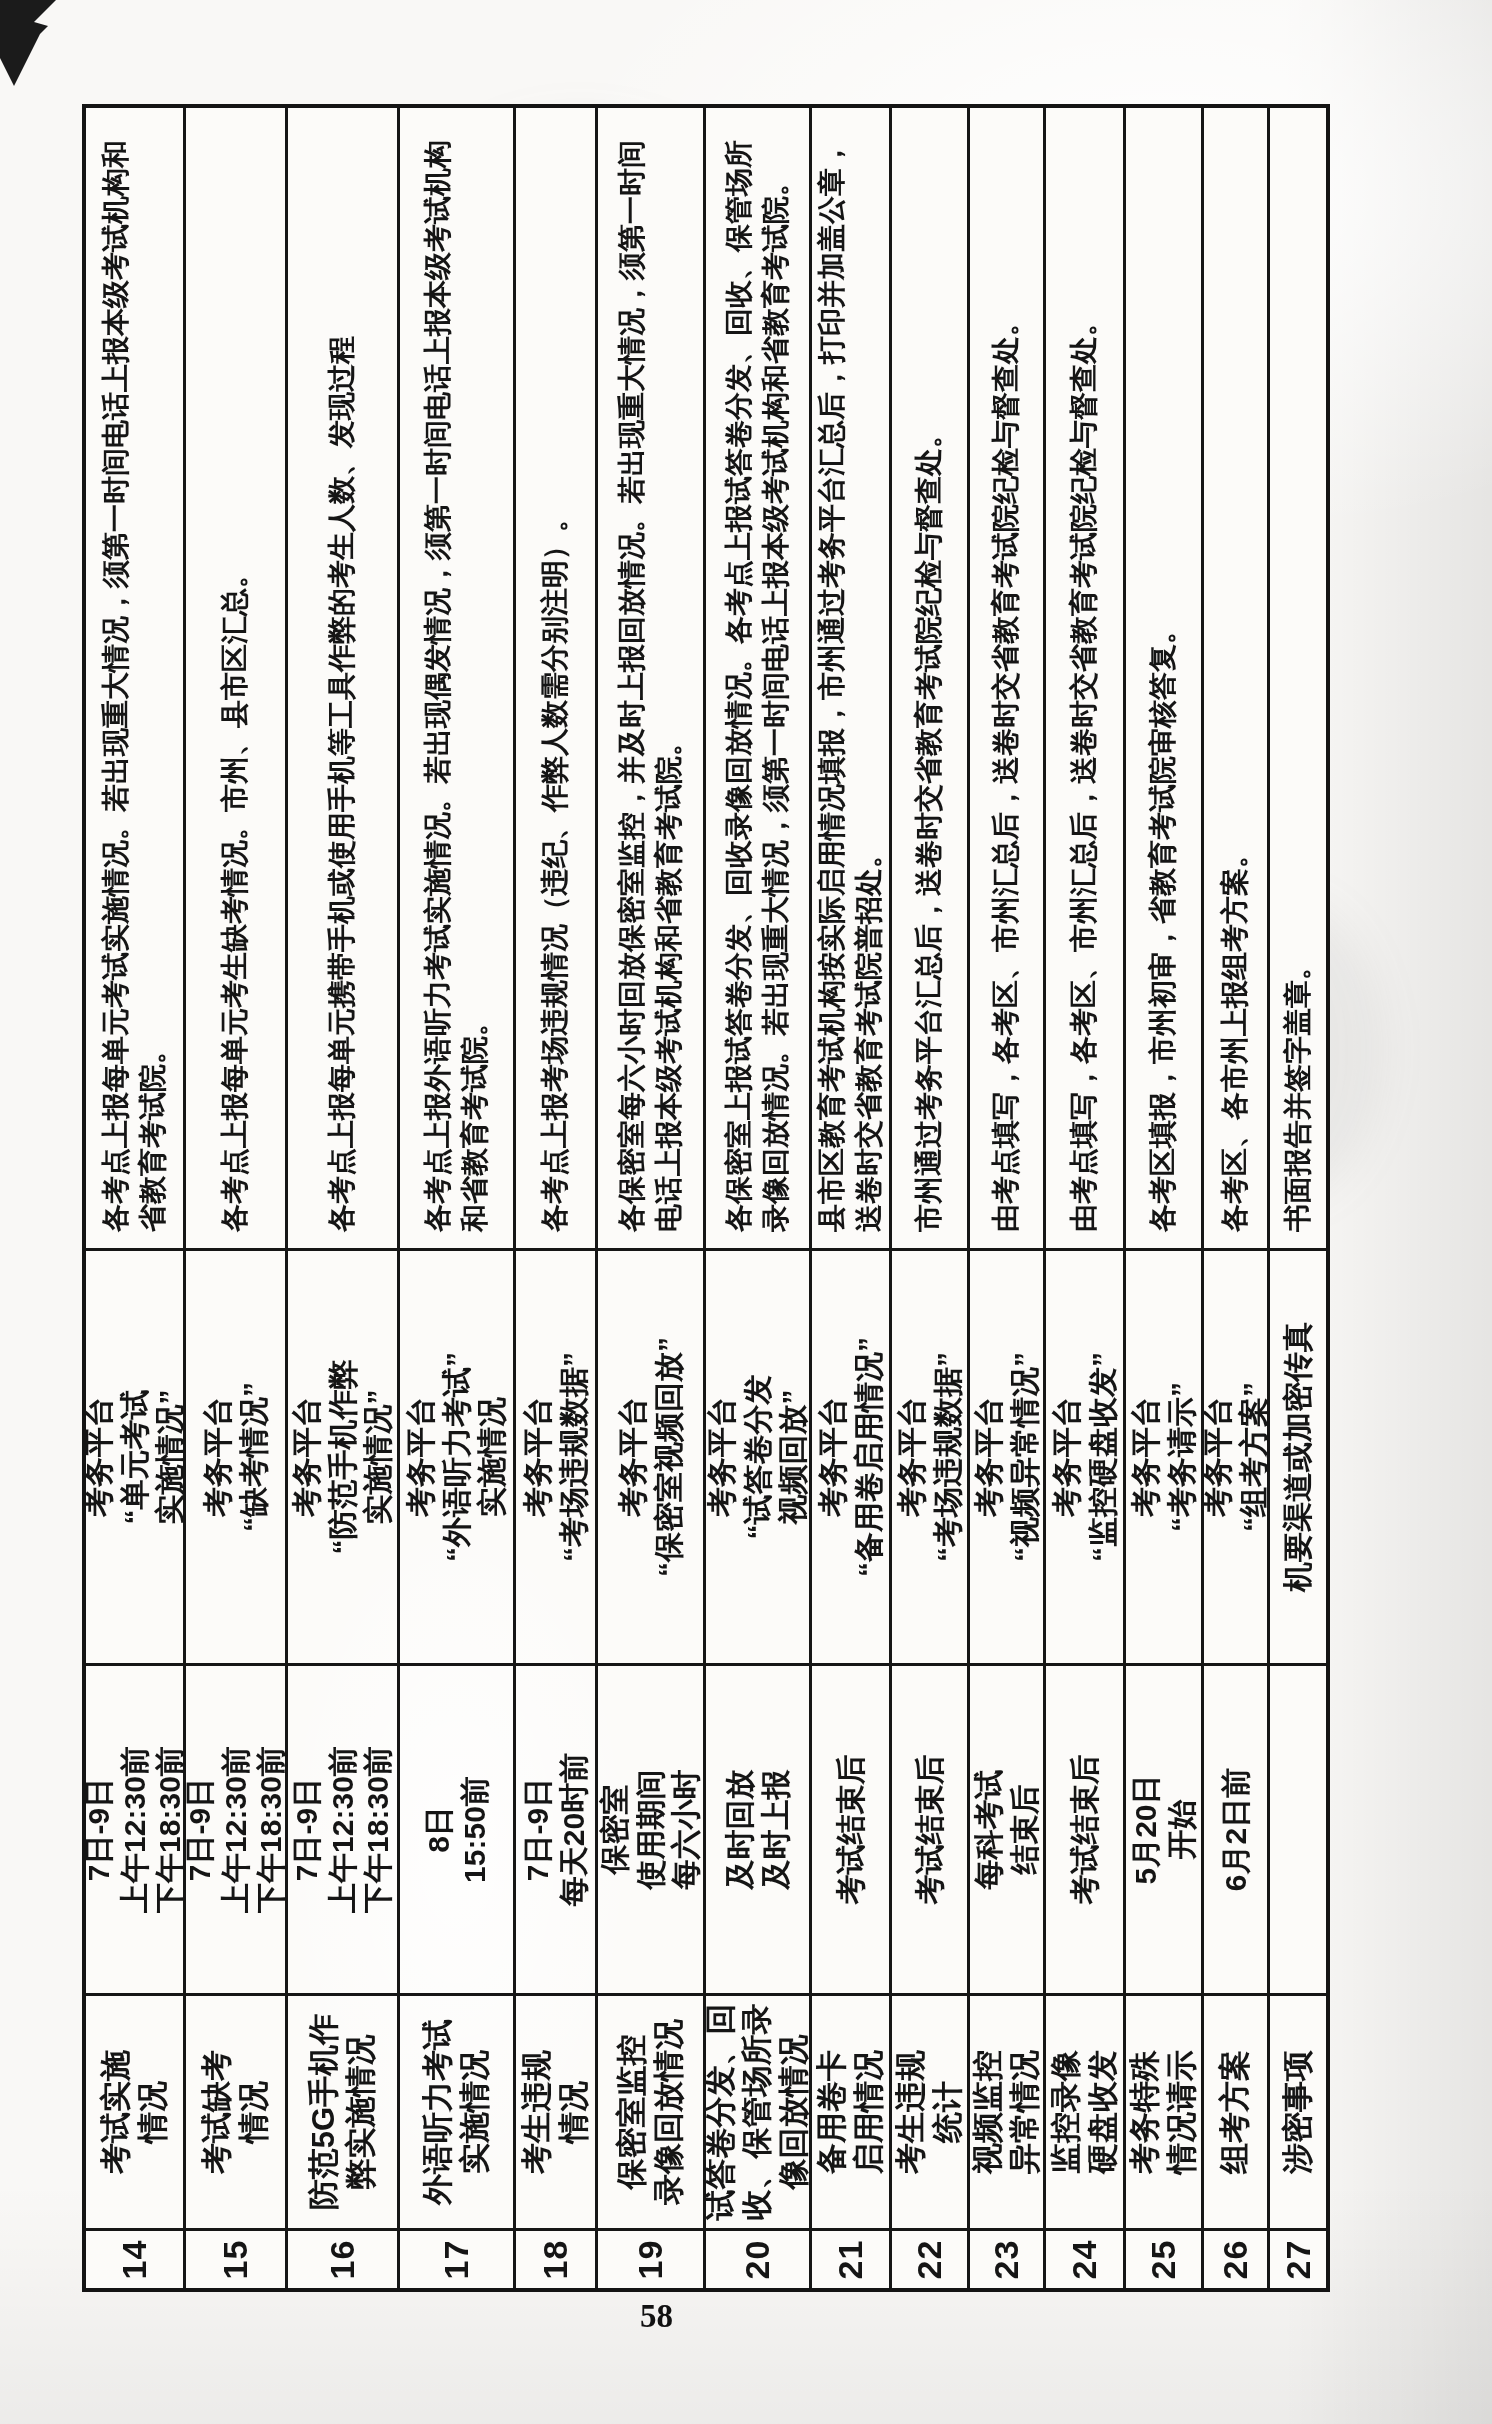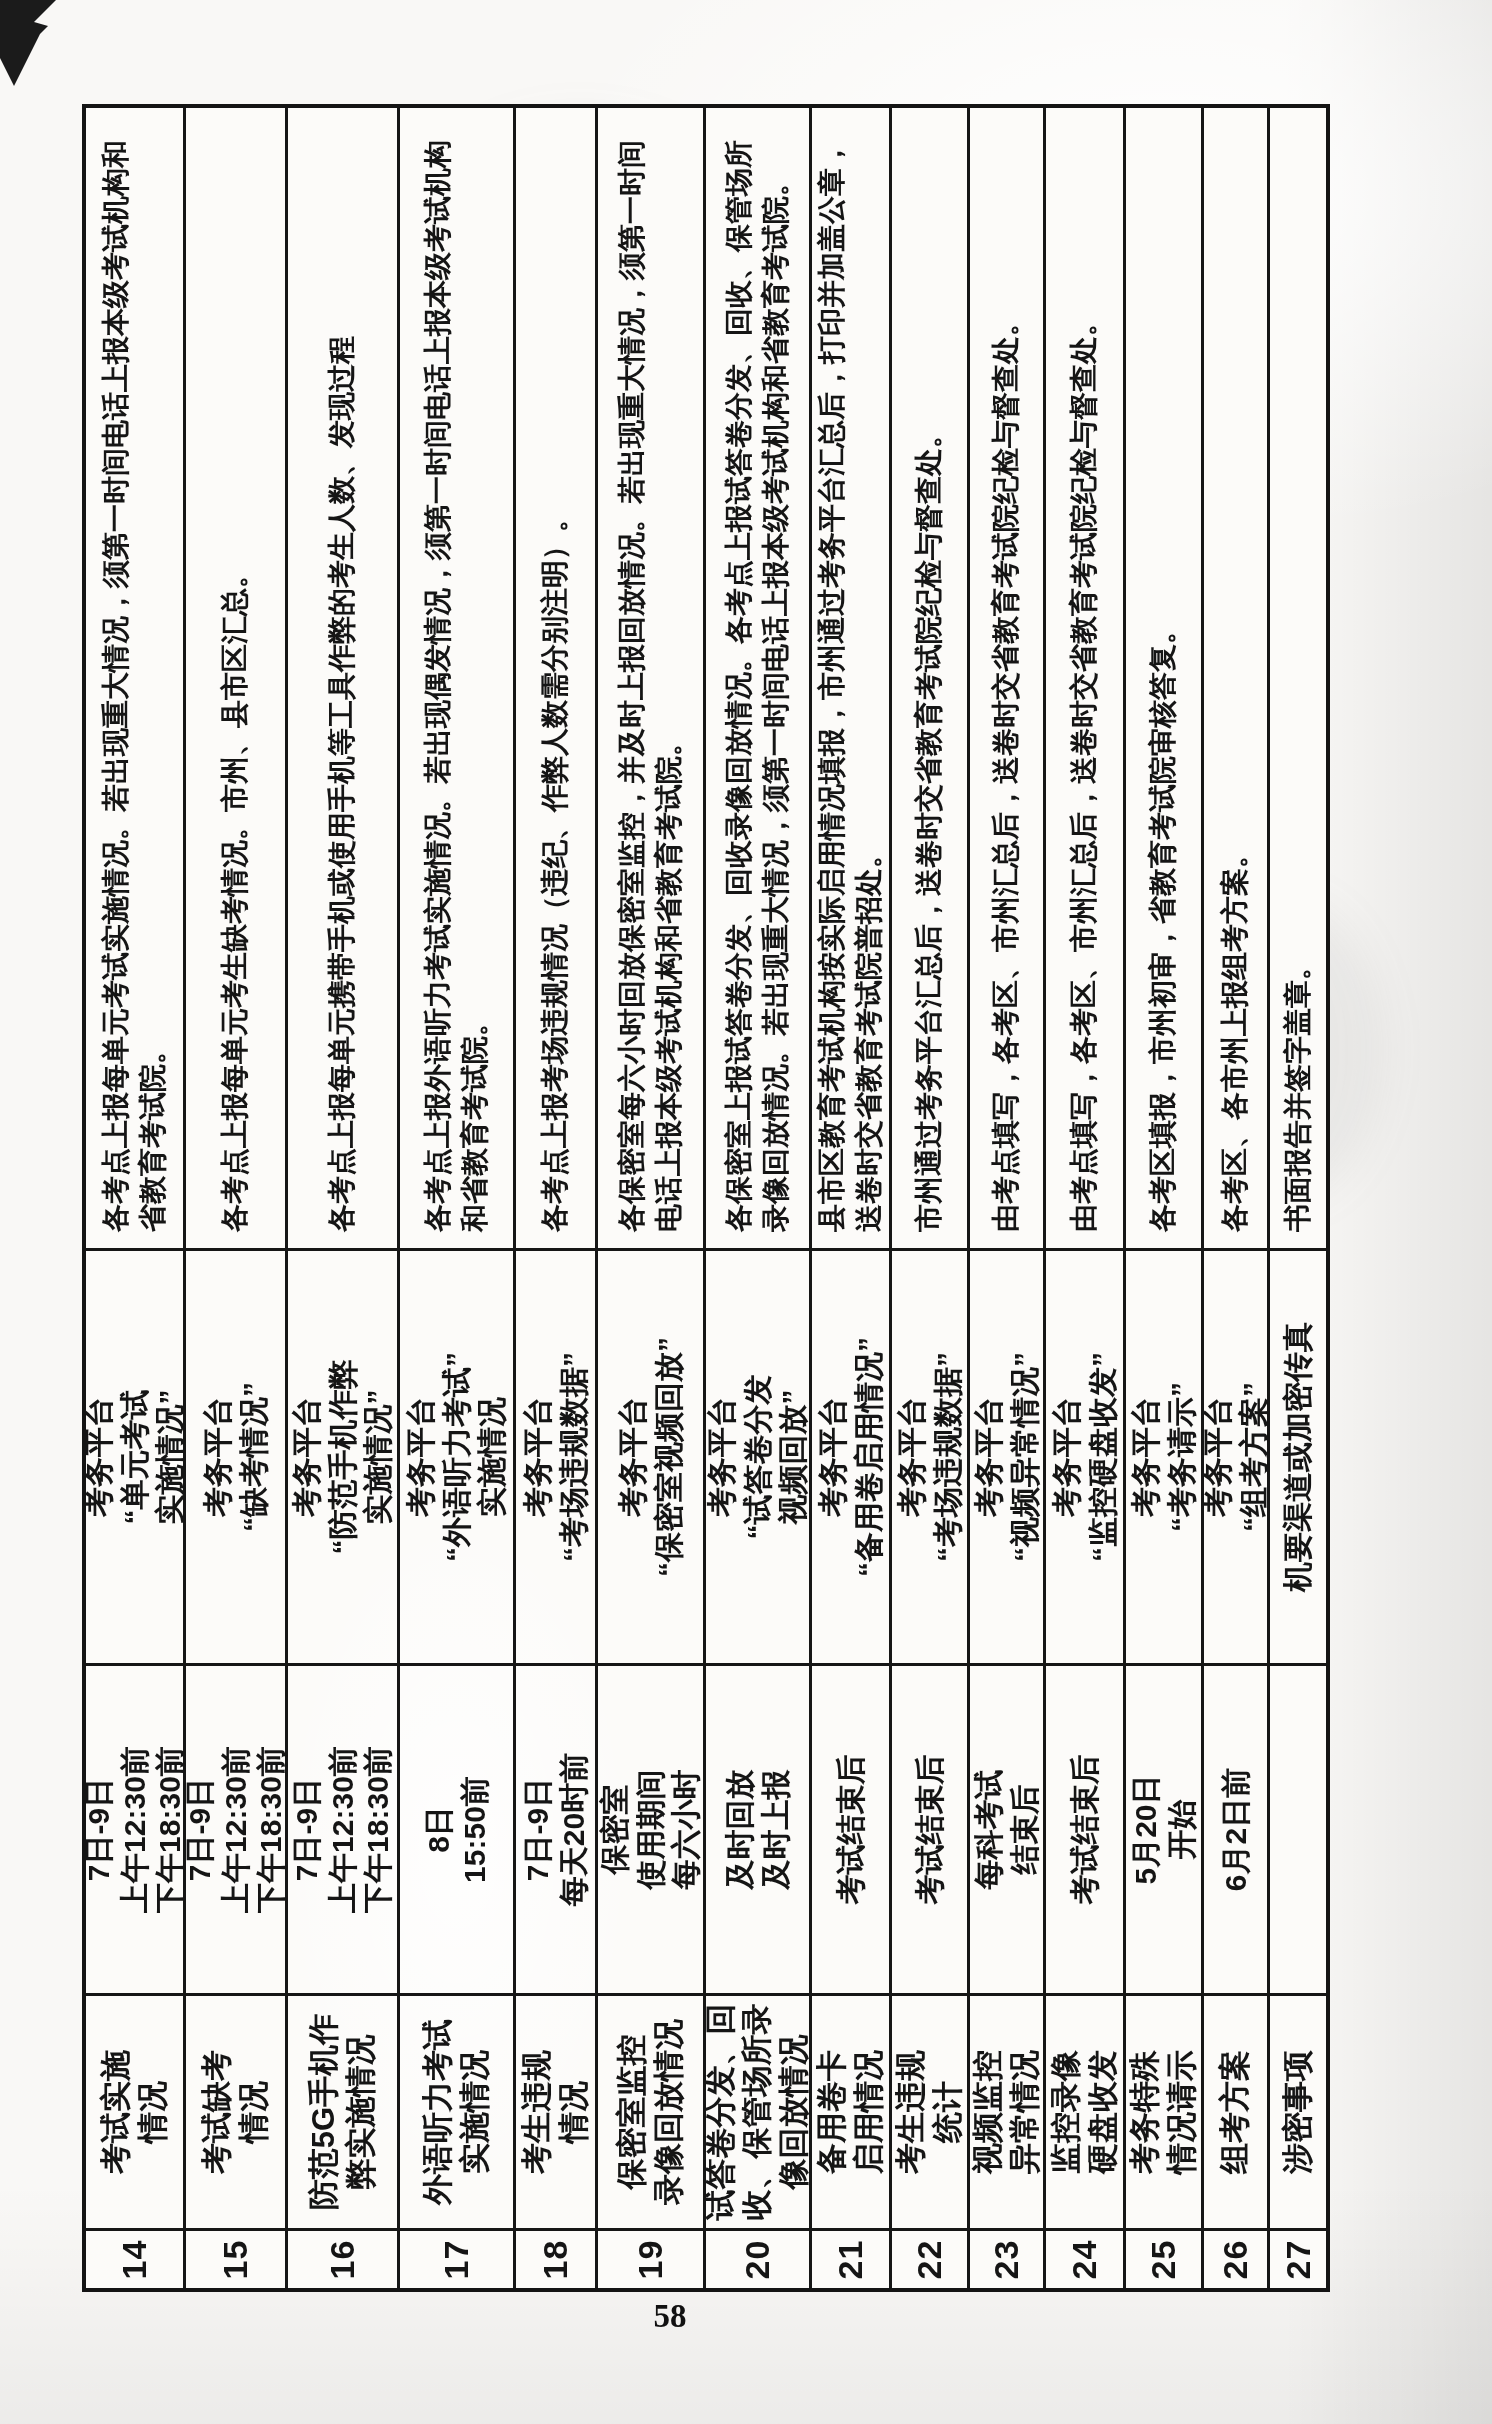--- a/index.html
+++ b/index.html
@@ -64,7 +64,7 @@
   .page-number{
     position:absolute;left:640px;top:2298px;width:60px;
     font-family:"Liberation Serif","DejaVu Serif",serif;
-    font-size:33px;font-weight:700;color:#111;text-align:center;
+    font-size:33px;font-weight:700;color:#111;text-align:left;
   }
 </style>
 </head>

